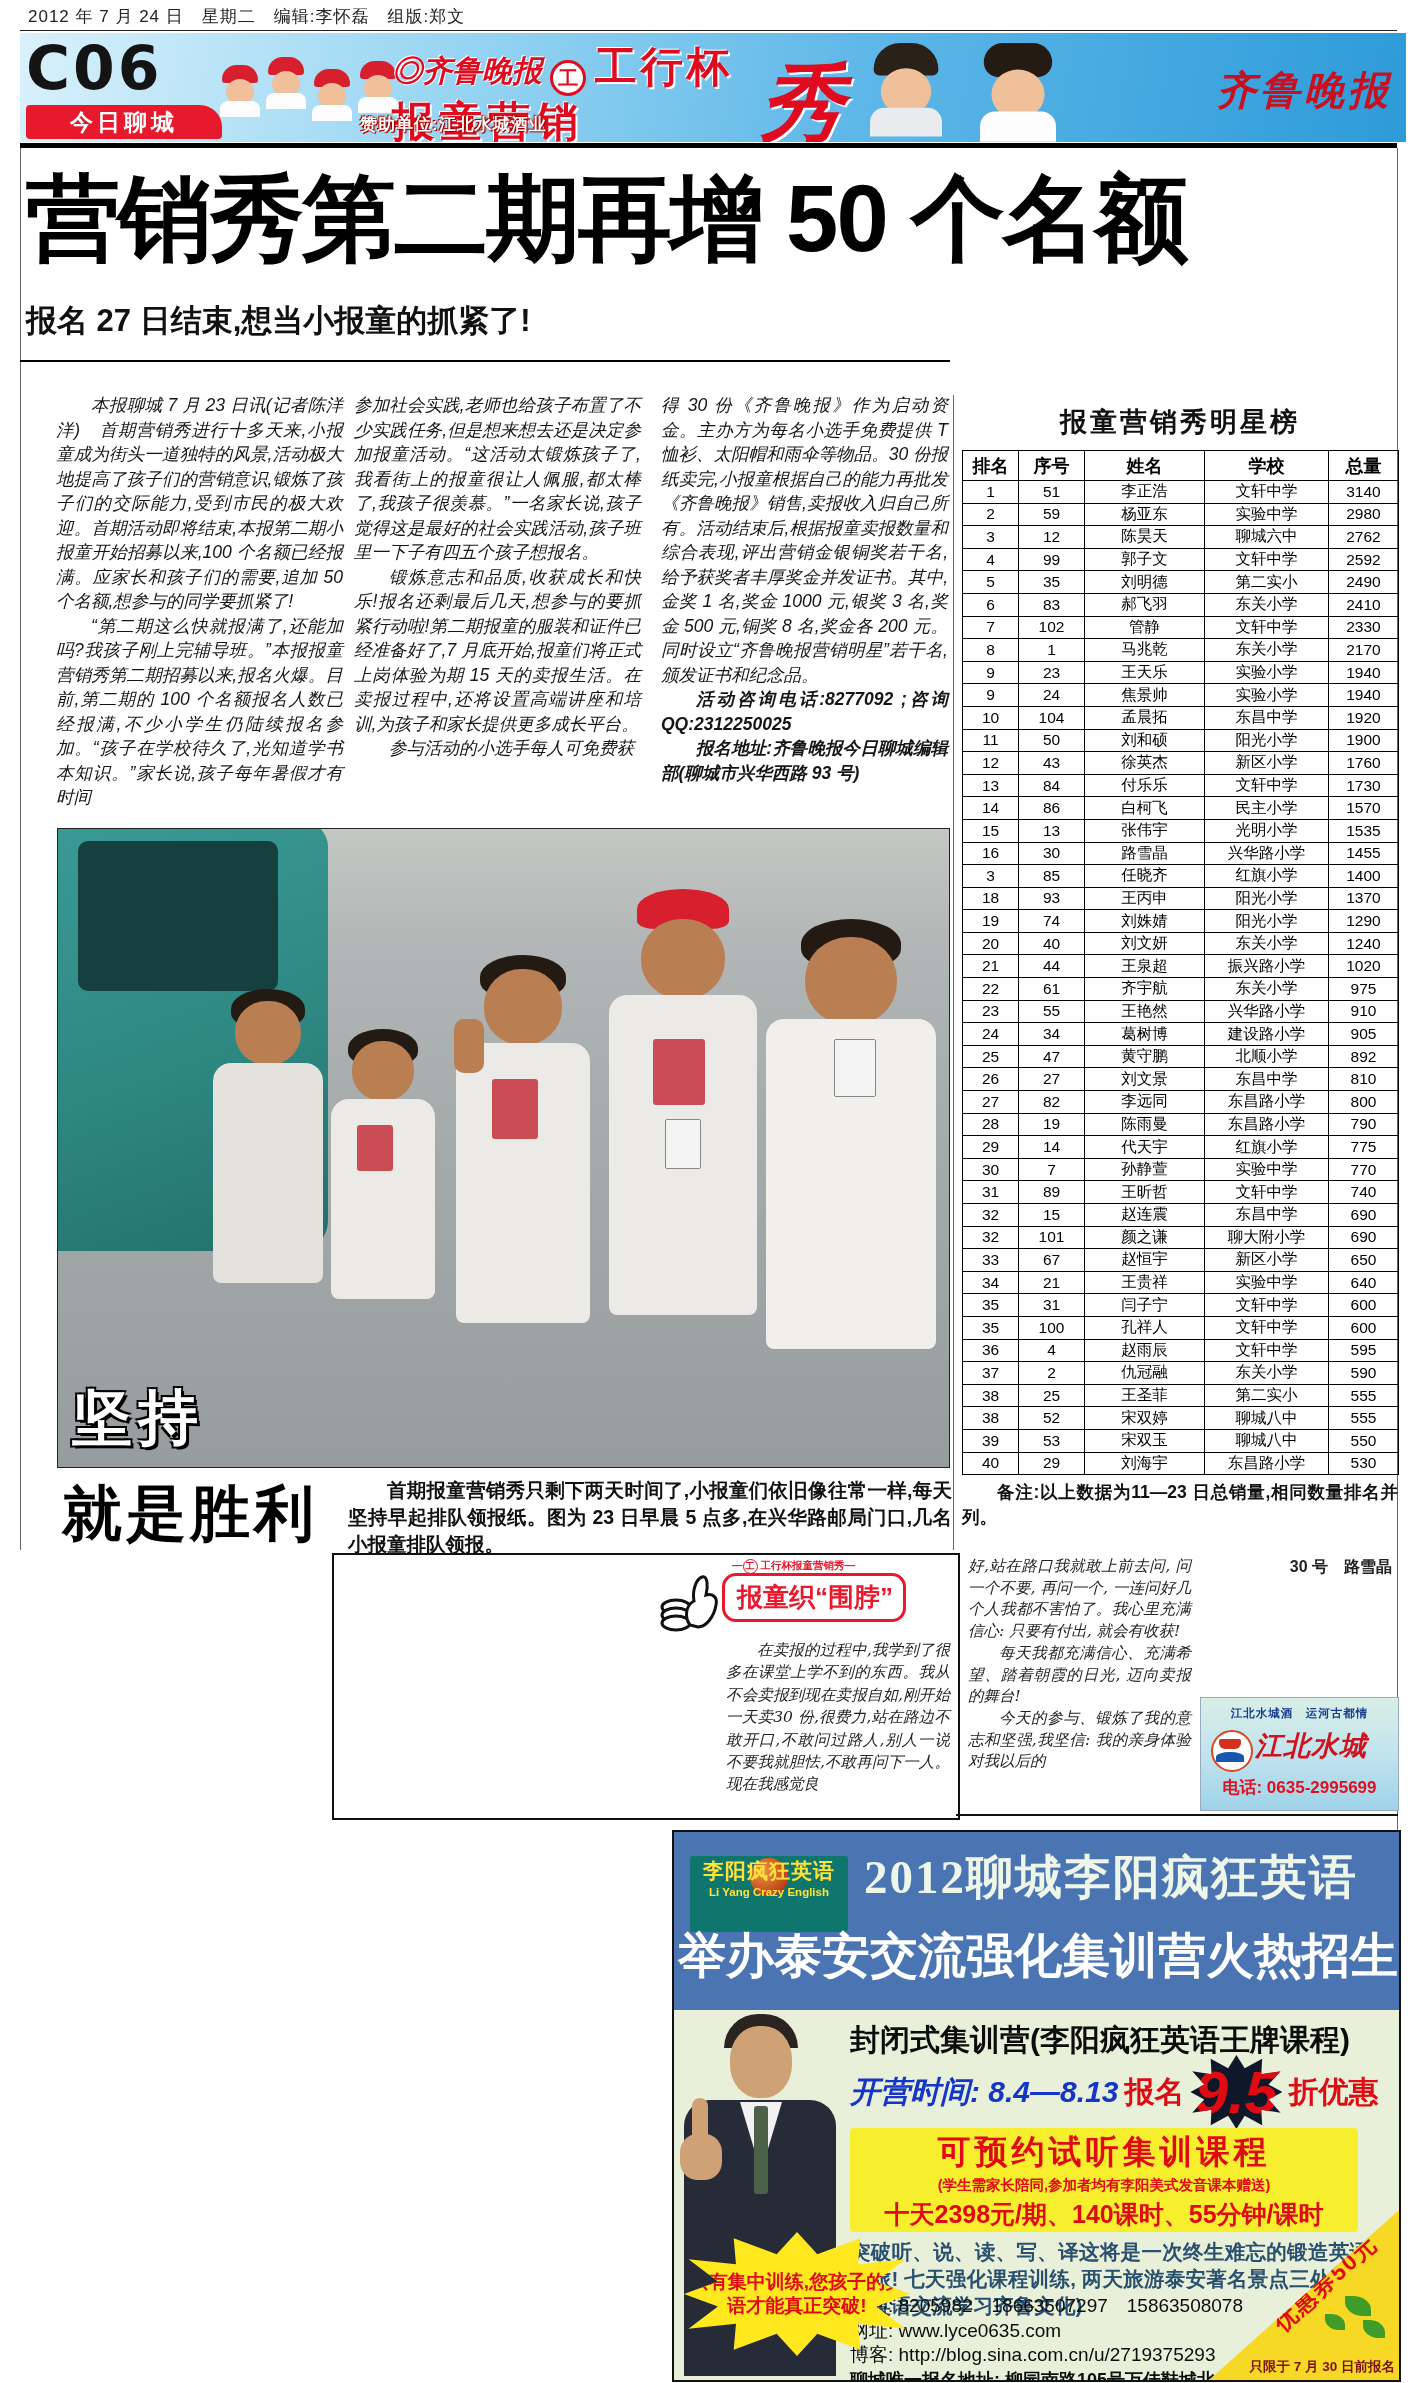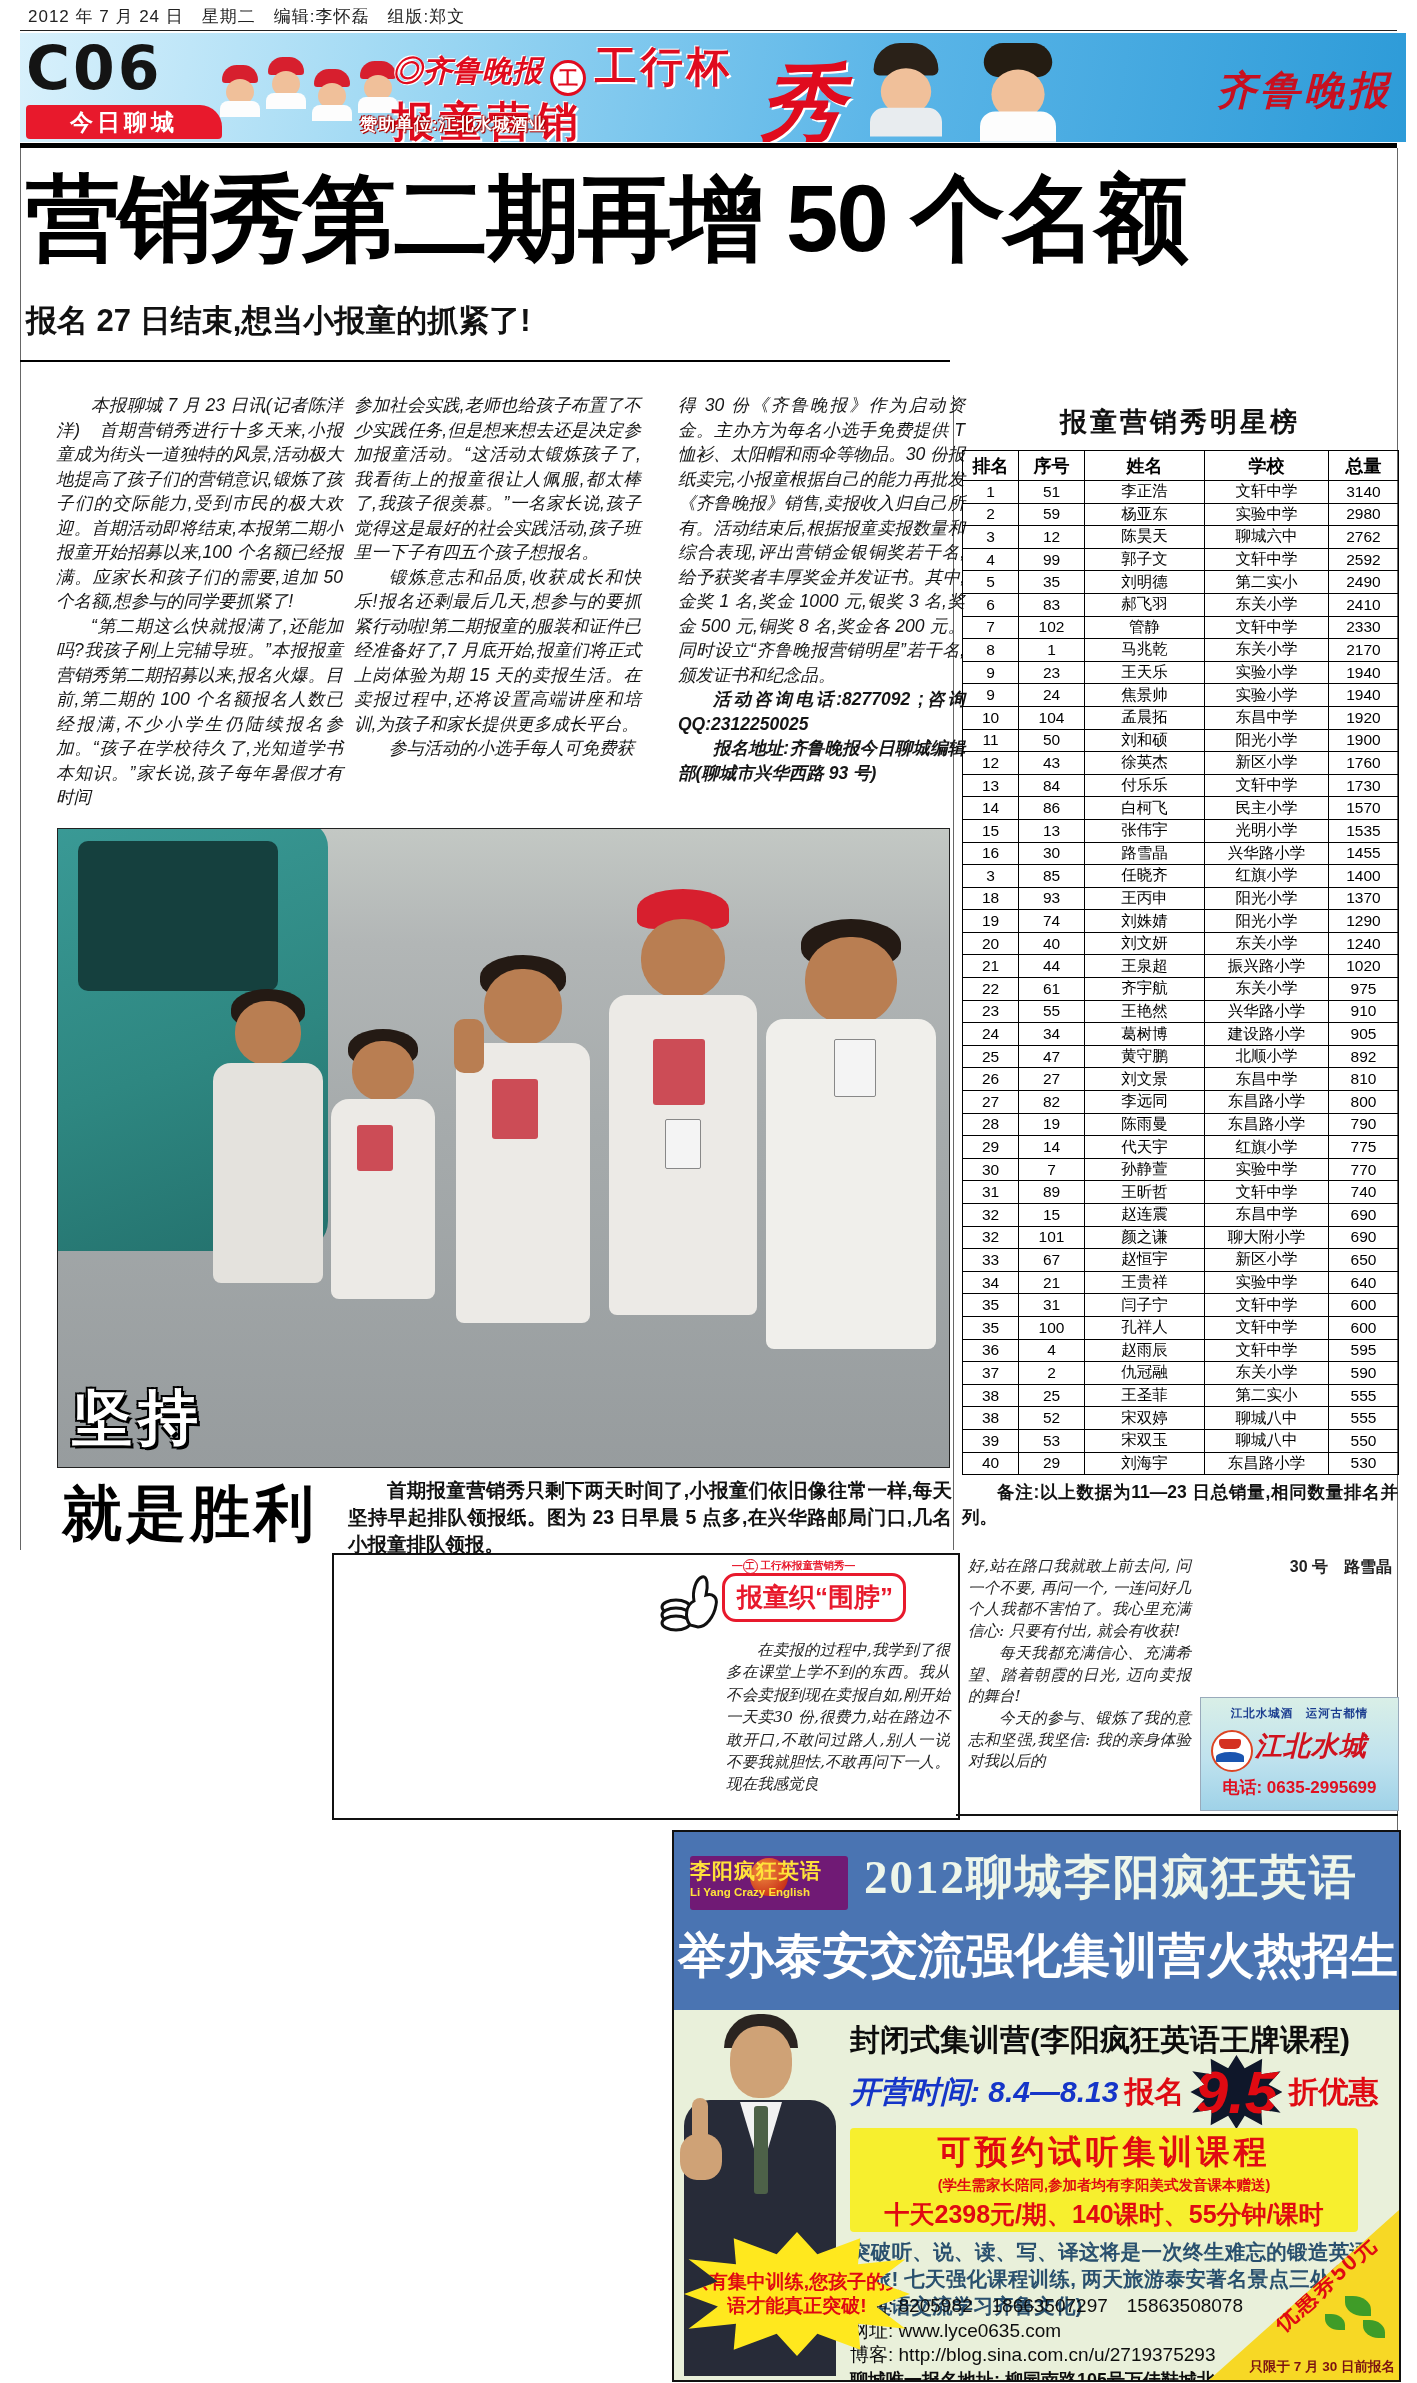--- a/index.html
+++ b/index.html
@@ -211,7 +211,7 @@
       <p class="para ind">锻炼意志和品质,收获成长和快乐!报名还剩最后几天,想参与的要抓紧行动啦!第二期报童的服装和证件已经准备好了,7 月底开始,报童们将正式上岗体验为期 15 天的卖报生活。在卖报过程中,还将设置高端讲座和培训,为孩子和家长提供更多成长平台。</p>
       <p class="para ind">参与活动的小选手每人可免费获</p>
     </div>
-  <div class="abs artcol" style="left:678px;">
+  <div class="abs artcol" style="left:661px;">
       <p class="para">得 30 份《齐鲁晚报》作为启动资金。主办方为每名小选手免费提供 T 恤衫、太阳帽和雨伞等物品。30 份报纸卖完,小报童根据自己的能力再批发《齐鲁晚报》销售,卖报收入归自己所有。活动结束后,根据报童卖报数量和综合表现,评出营销金银铜奖若干名,给予获奖者丰厚奖金并发证书。其中,金奖 1 名,奖金 1000 元,银奖 3 名,奖金 500 元,铜奖 8 名,奖金各 200 元。同时设立“齐鲁晚报营销明星”若干名,颁发证书和纪念品。</p>
       <p class="para ind bd">活动咨询电话:8277092 ;咨询 QQ:2312250025</p>
       <p class="para ind bd">报名地址:齐鲁晚报今日聊城编辑部(聊城市兴华西路 93 号)</p>

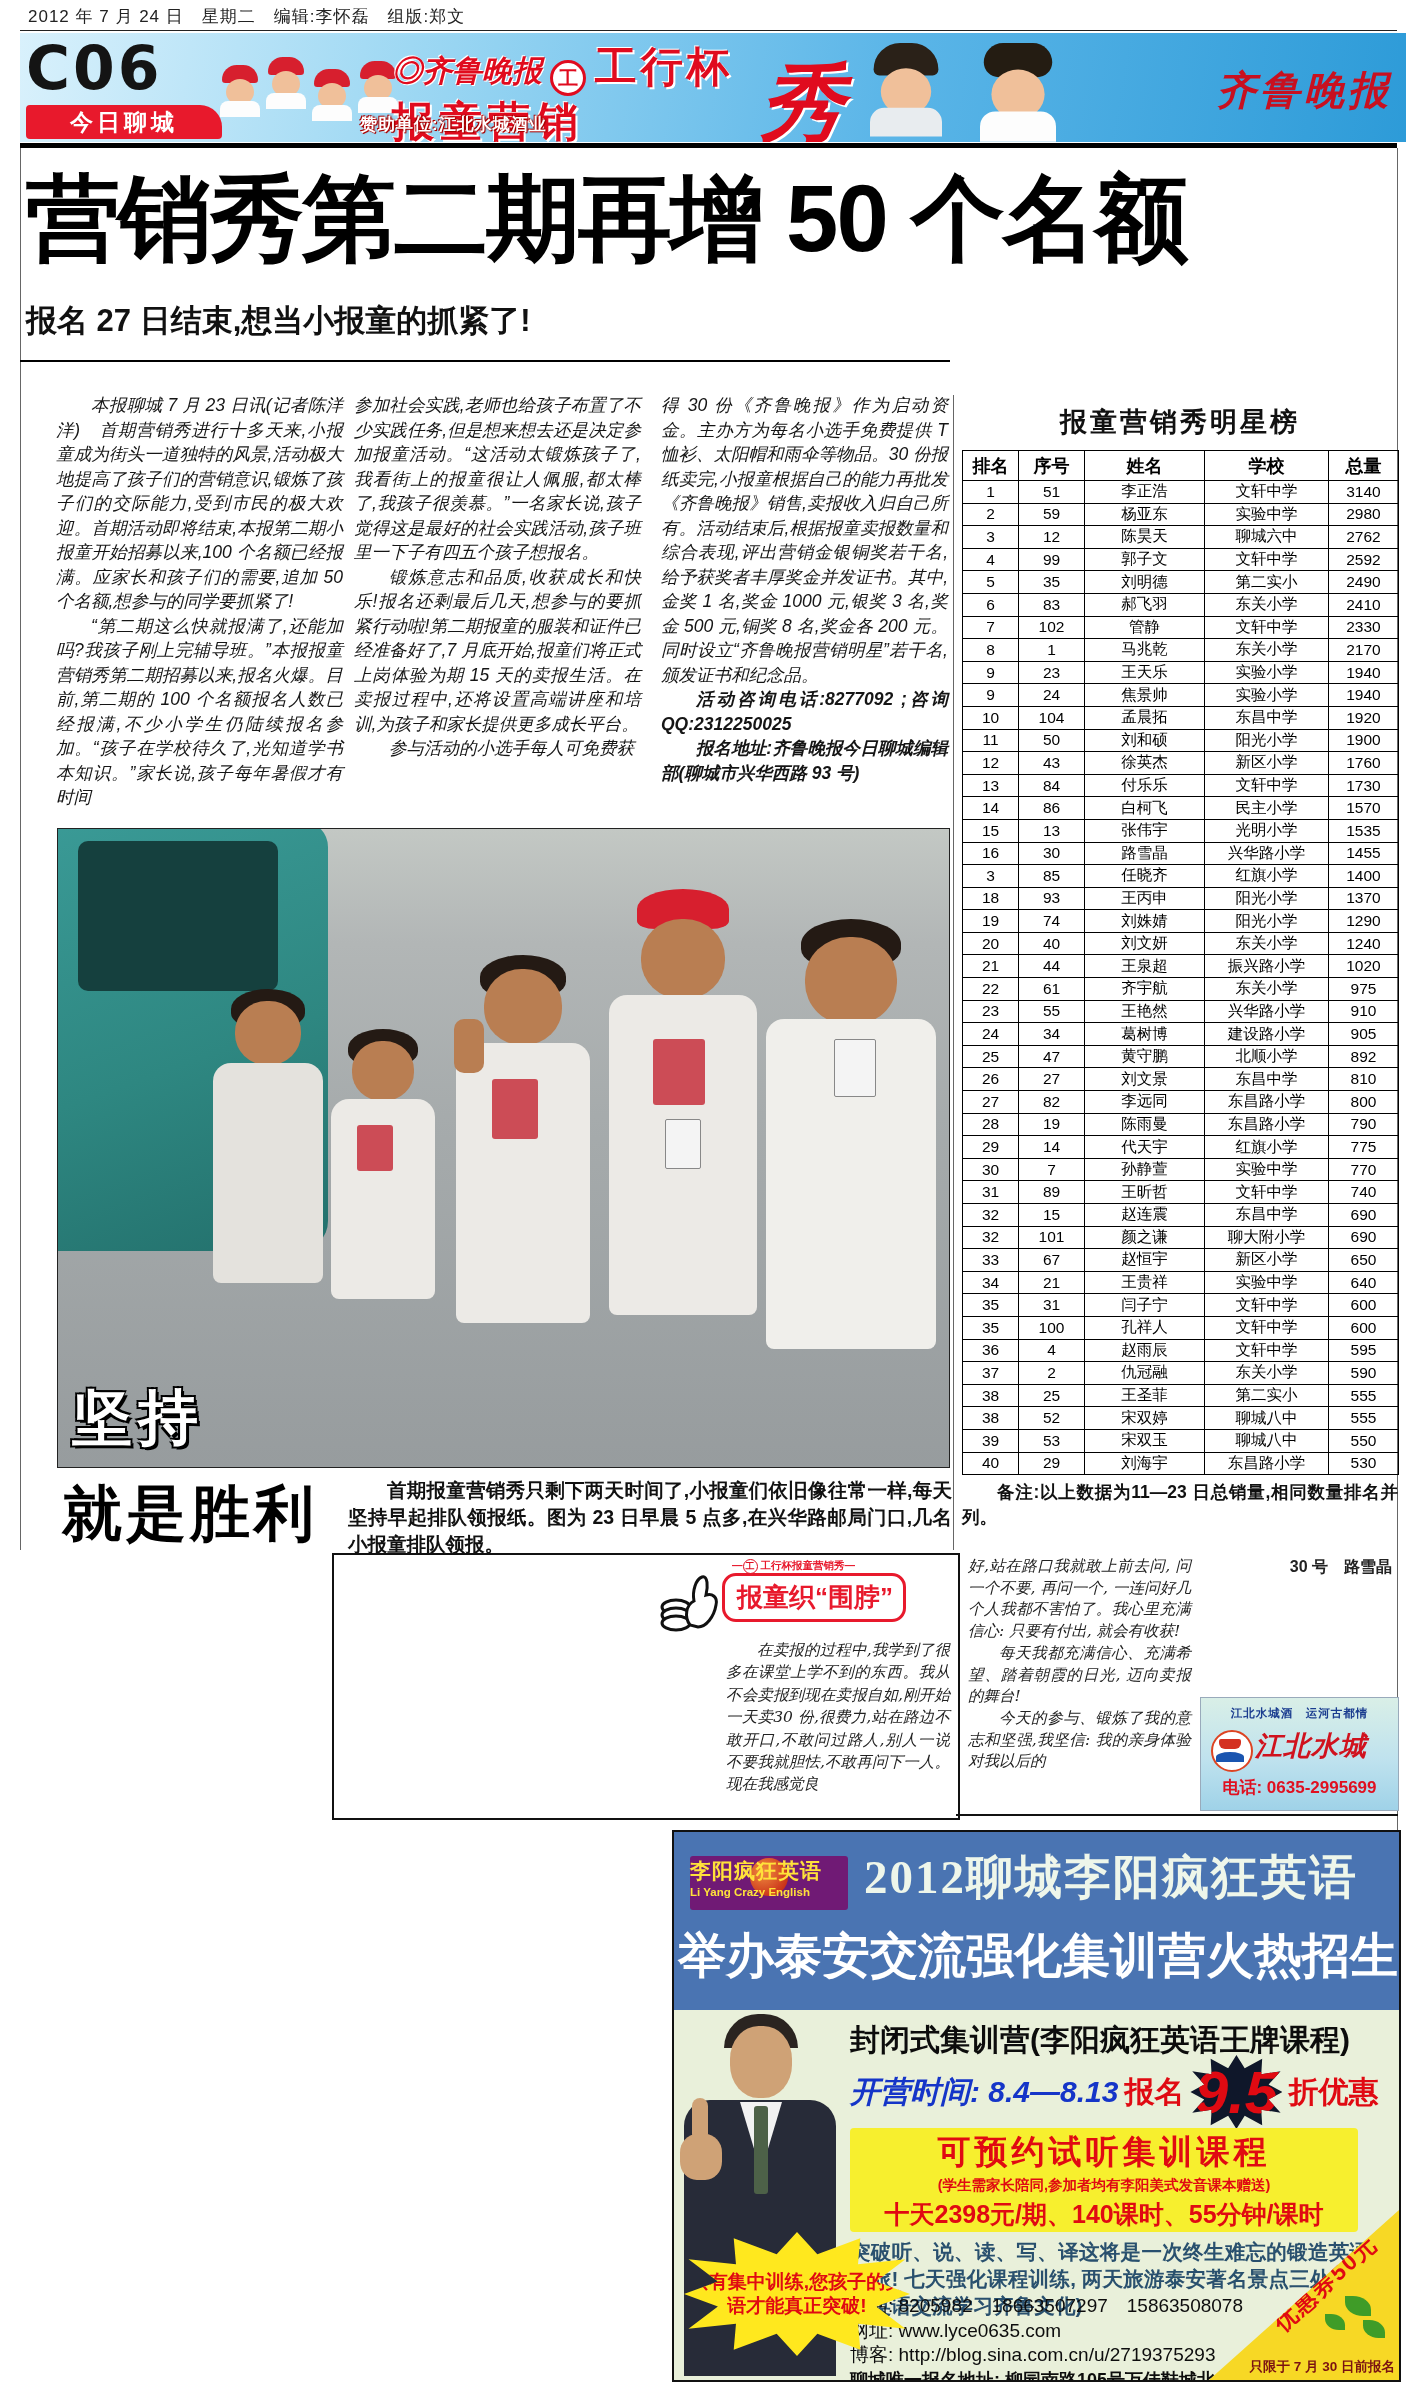--- a/index.html
+++ b/index.html
@@ -94,7 +94,7 @@
   
   .ly-ad{left:672px;top:1830px;width:725px;height:548px;border:2px solid #111;background:#e9f0da;overflow:hidden;}
   .ly-head{position:absolute;left:0;top:0;width:100%;height:178px;background:#4a74b2;}
-  .ly-logo{position:absolute;left:16px;top:24px;width:158px;height:54px;background:#701a75;border-radius:3px;text-align:left;}
+  .ly-logo{position:absolute;left:16px;top:24px;width:158px;height:76px;background:#0f766e;border-radius:3px;text-align:center;}
   .ly-logo .cn{color:#ffe23a;font-size:21px;font-weight:900;line-height:30px;letter-spacing:1px;}
   .ly-logo .en{color:#ffe23a;font-size:11.5px;font-weight:700;line-height:12px;}
   .ly-sphere{position:absolute;left:60px;top:2px;width:38px;height:38px;border-radius:50%;

